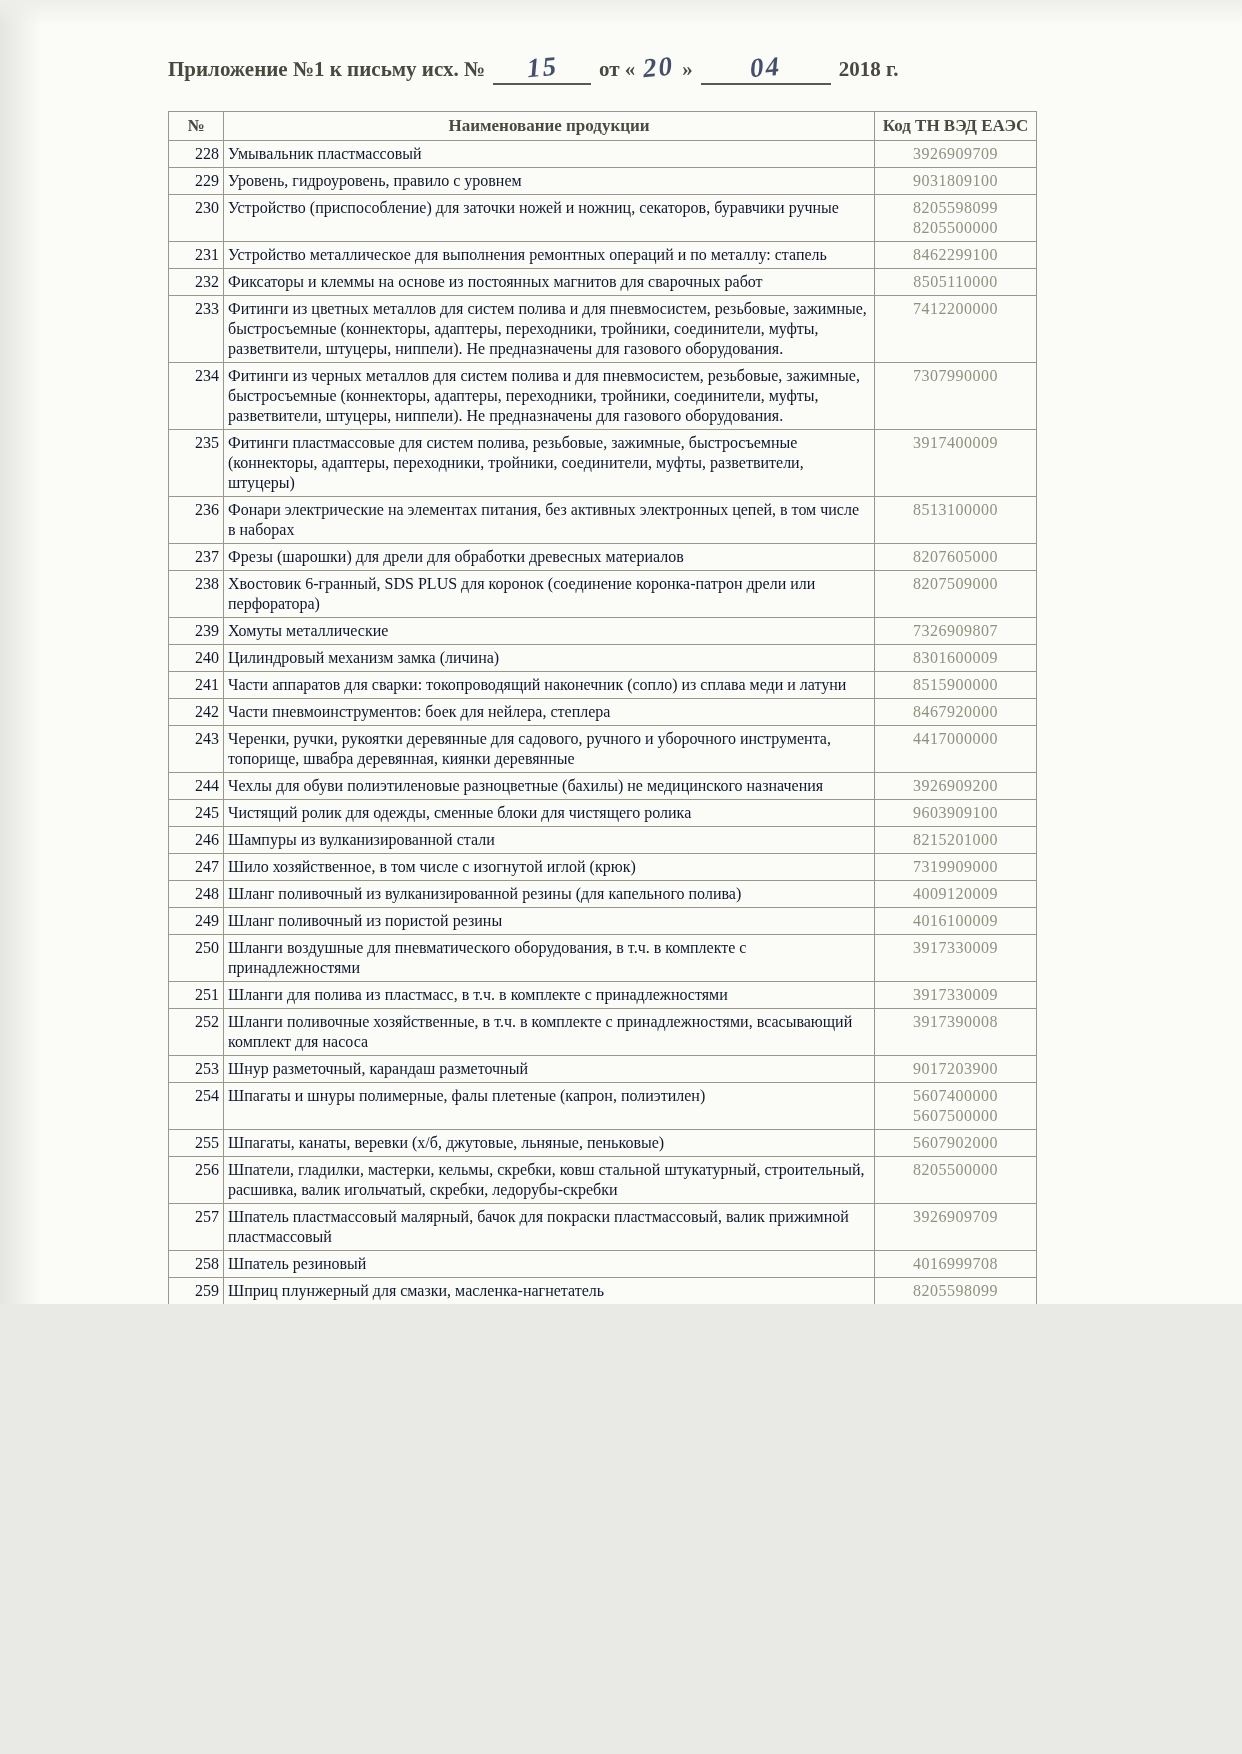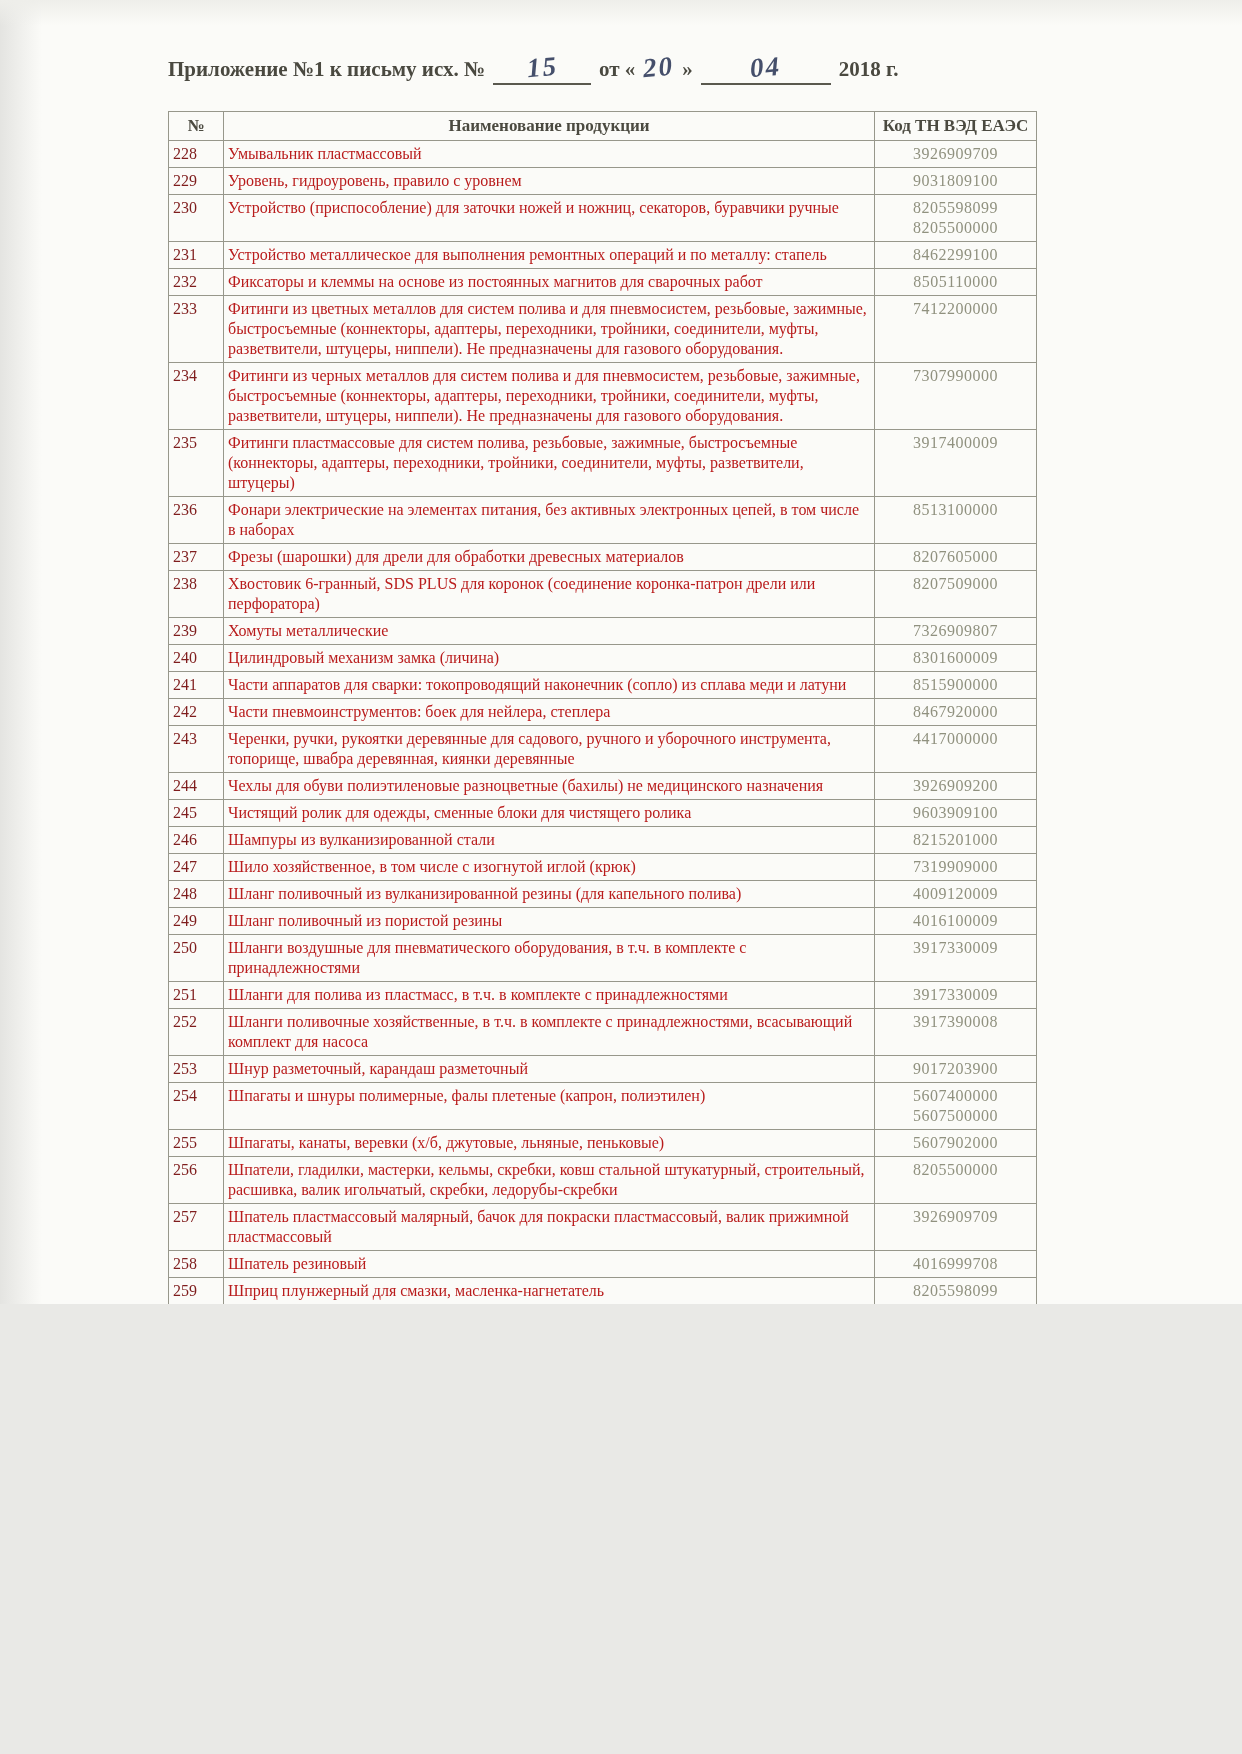--- a/index.html
+++ b/index.html
@@ -47,7 +47,7 @@
   }
   col.col-num{width:55px;}
   col.col-code{width:162px;}
-  td.c-num{text-align:left;font-size:16px;color:#7f1d1d;}
+  td.c-num{text-align:right;font-size:16px;color:#0f172a;}
   td.c-name{text-align:left;padding-left:14px;padding-right:10px;color:#b91c1c;}
   td.c-code{text-align:center;color:#90917f;letter-spacing:.5px;vertical-align:middle;}
   th.h-code{color:#8f9080;font-weight:bold;}

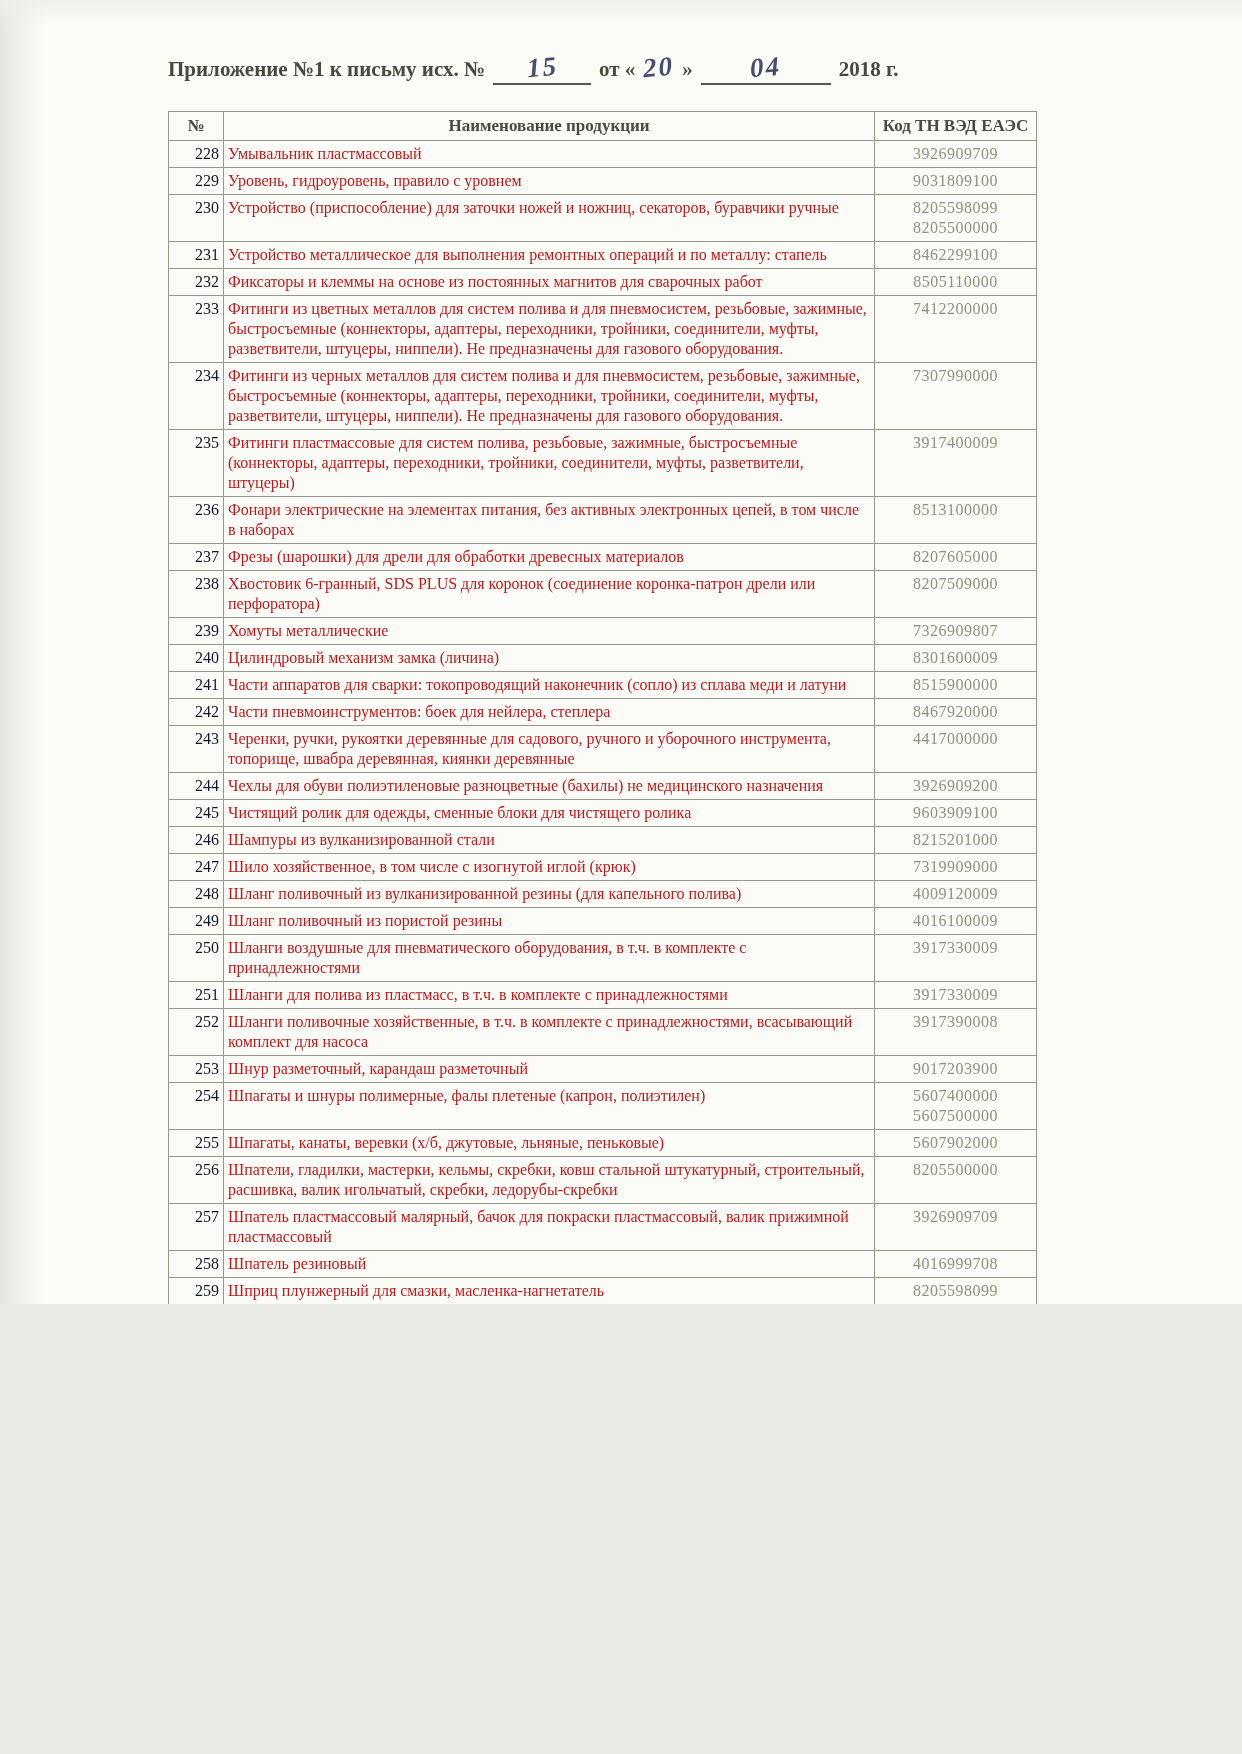--- a/index.html
+++ b/index.html
@@ -48,7 +48,7 @@
   col.col-num{width:55px;}
   col.col-code{width:162px;}
   td.c-num{text-align:right;font-size:16px;color:#0f172a;}
-  td.c-name{text-align:left;padding-left:14px;padding-right:10px;color:#b91c1c;}
+  td.c-name{text-align:left;padding-left:14px;padding-right:10px;color:#0f172a;}
   td.c-code{text-align:center;color:#90917f;letter-spacing:.5px;vertical-align:middle;}
   th.h-code{color:#8f9080;font-weight:bold;}
 

